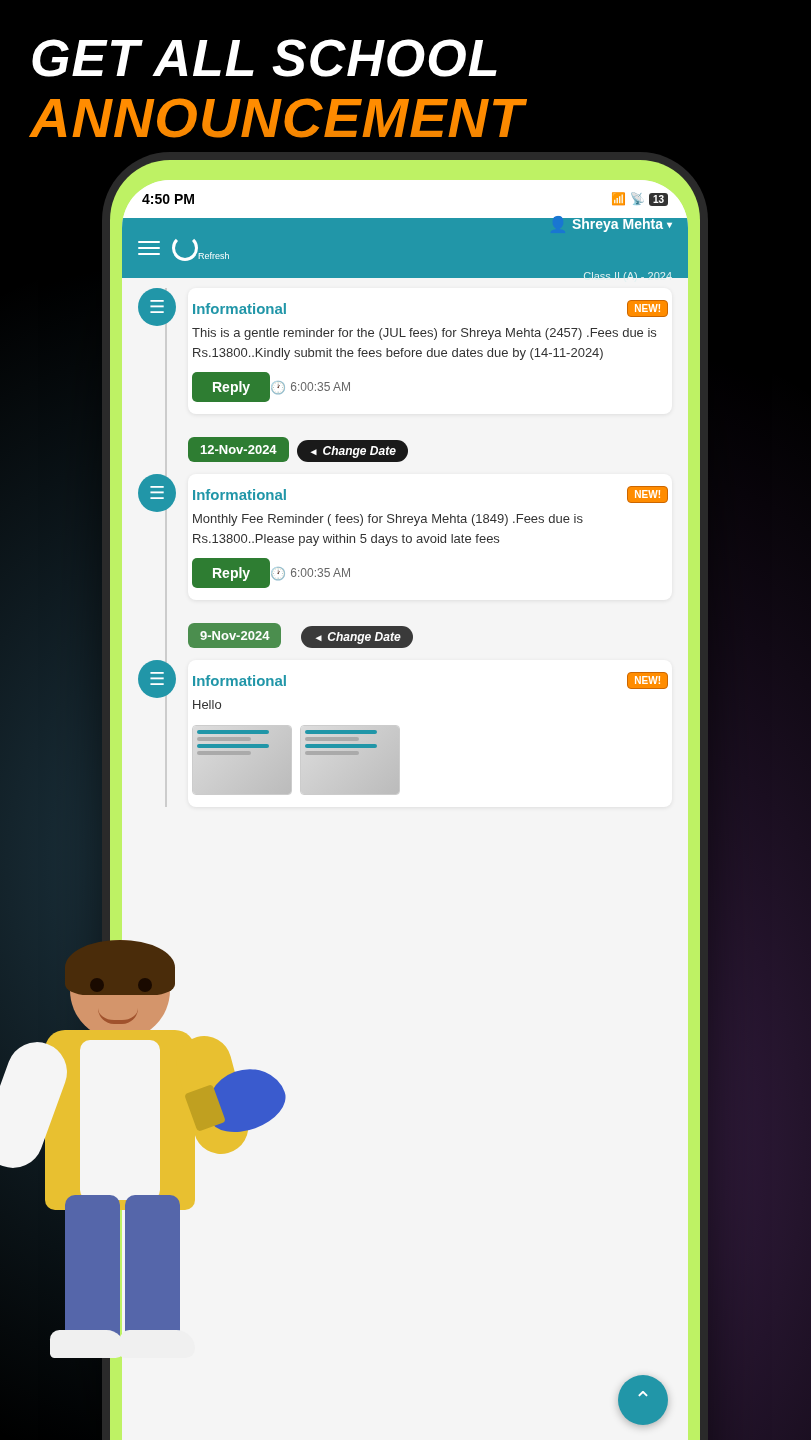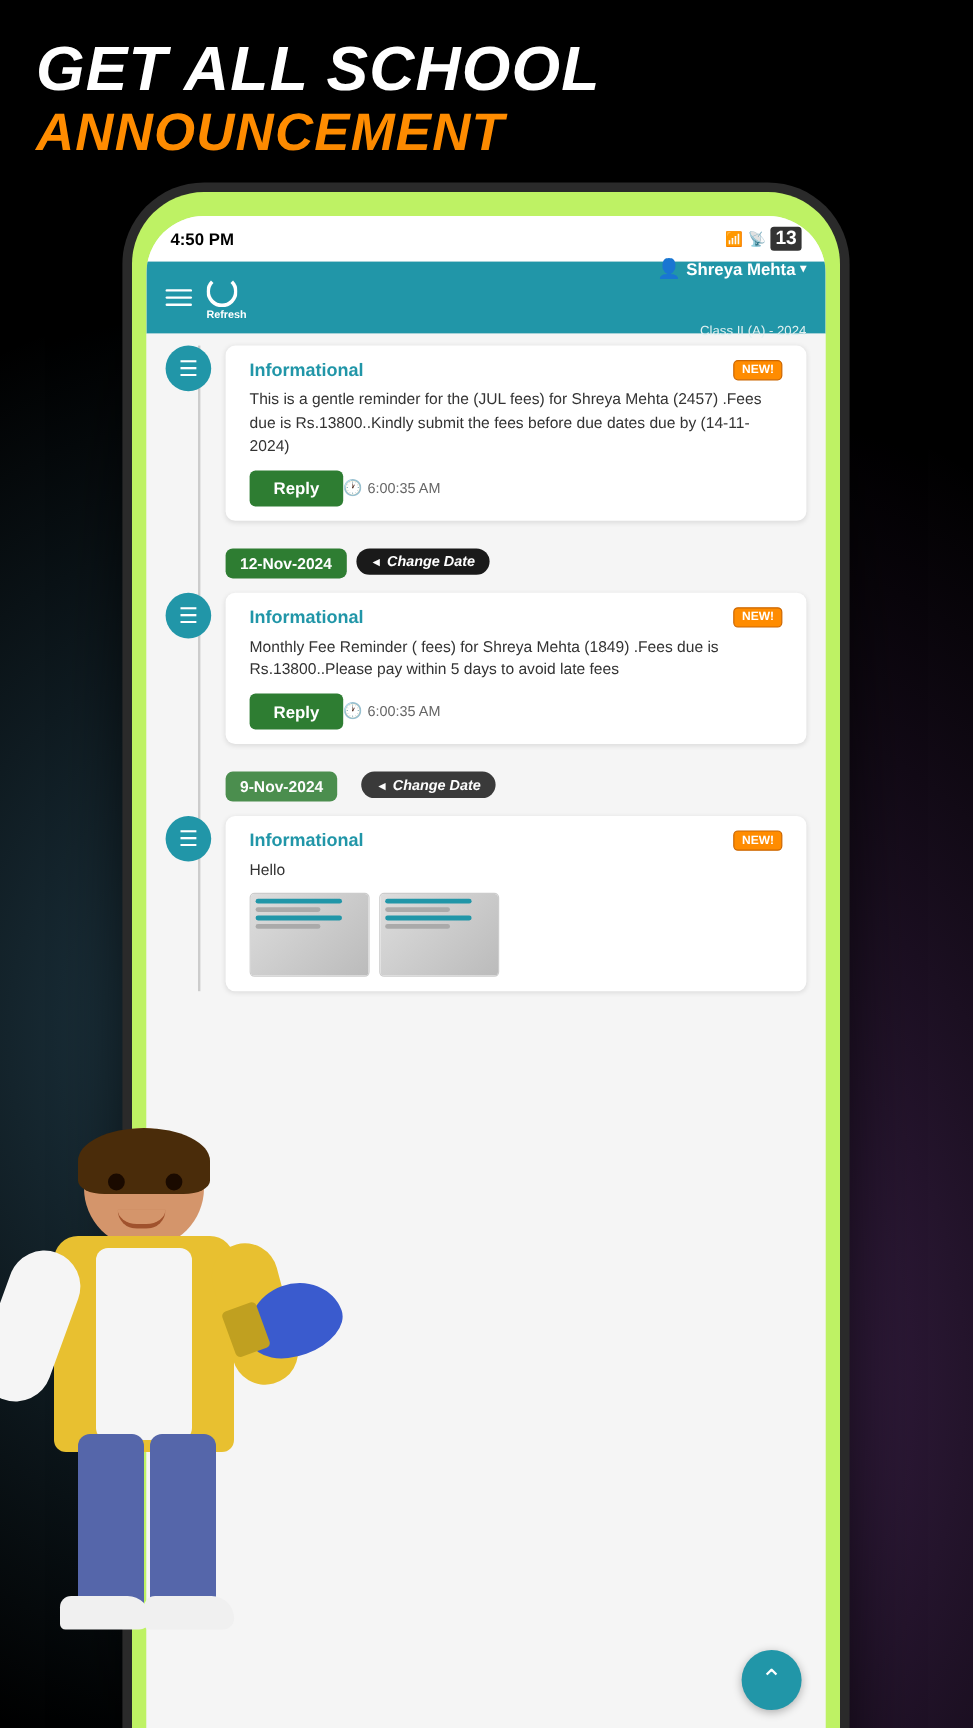--- a/index.html
+++ b/index.html
@@ -40,7 +40,7 @@
       font-style: italic;
     }
     .headline-line2 {
-      font-size: 44px;
+      font-size: 56px;
       font-weight: 900;
       color: #FF8C00;
       font-family: 'Arial Black', sans-serif;

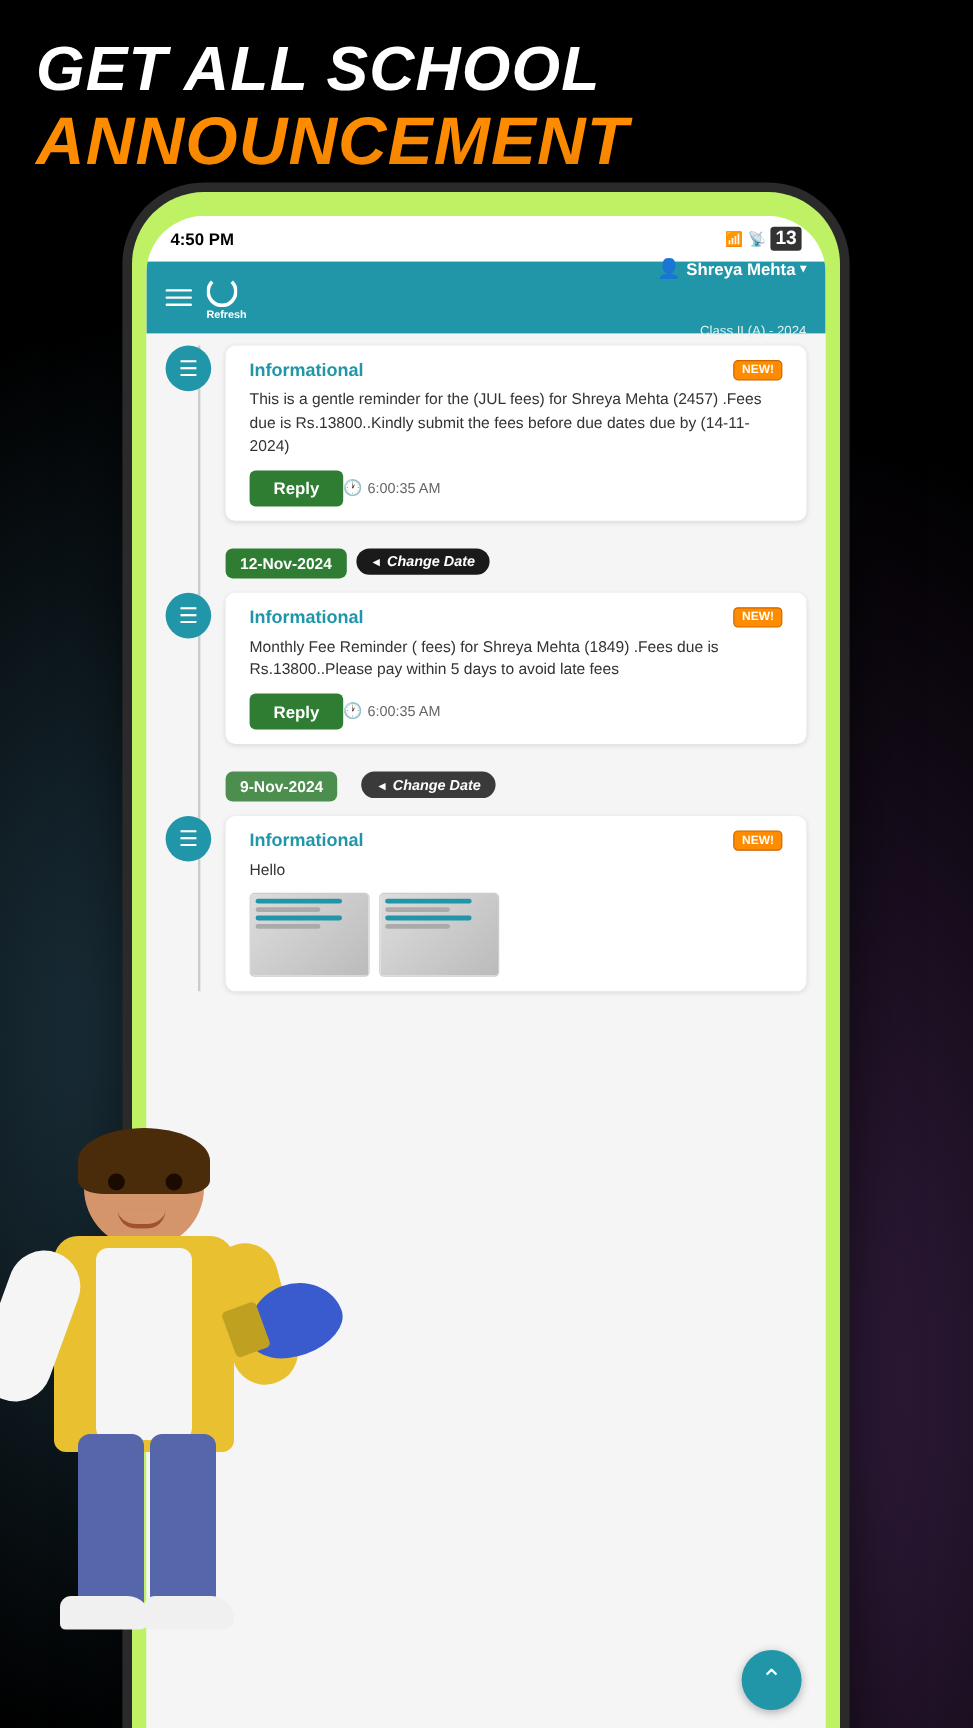--- a/index.html
+++ b/index.html
@@ -100,7 +100,7 @@
       align-items: center;
       background: #333;
       color: #fff;
-      font-size: 16px;
+      font-size: 10px;
       padding: 1px 4px;
       border-radius: 3px;
       font-weight: 700;

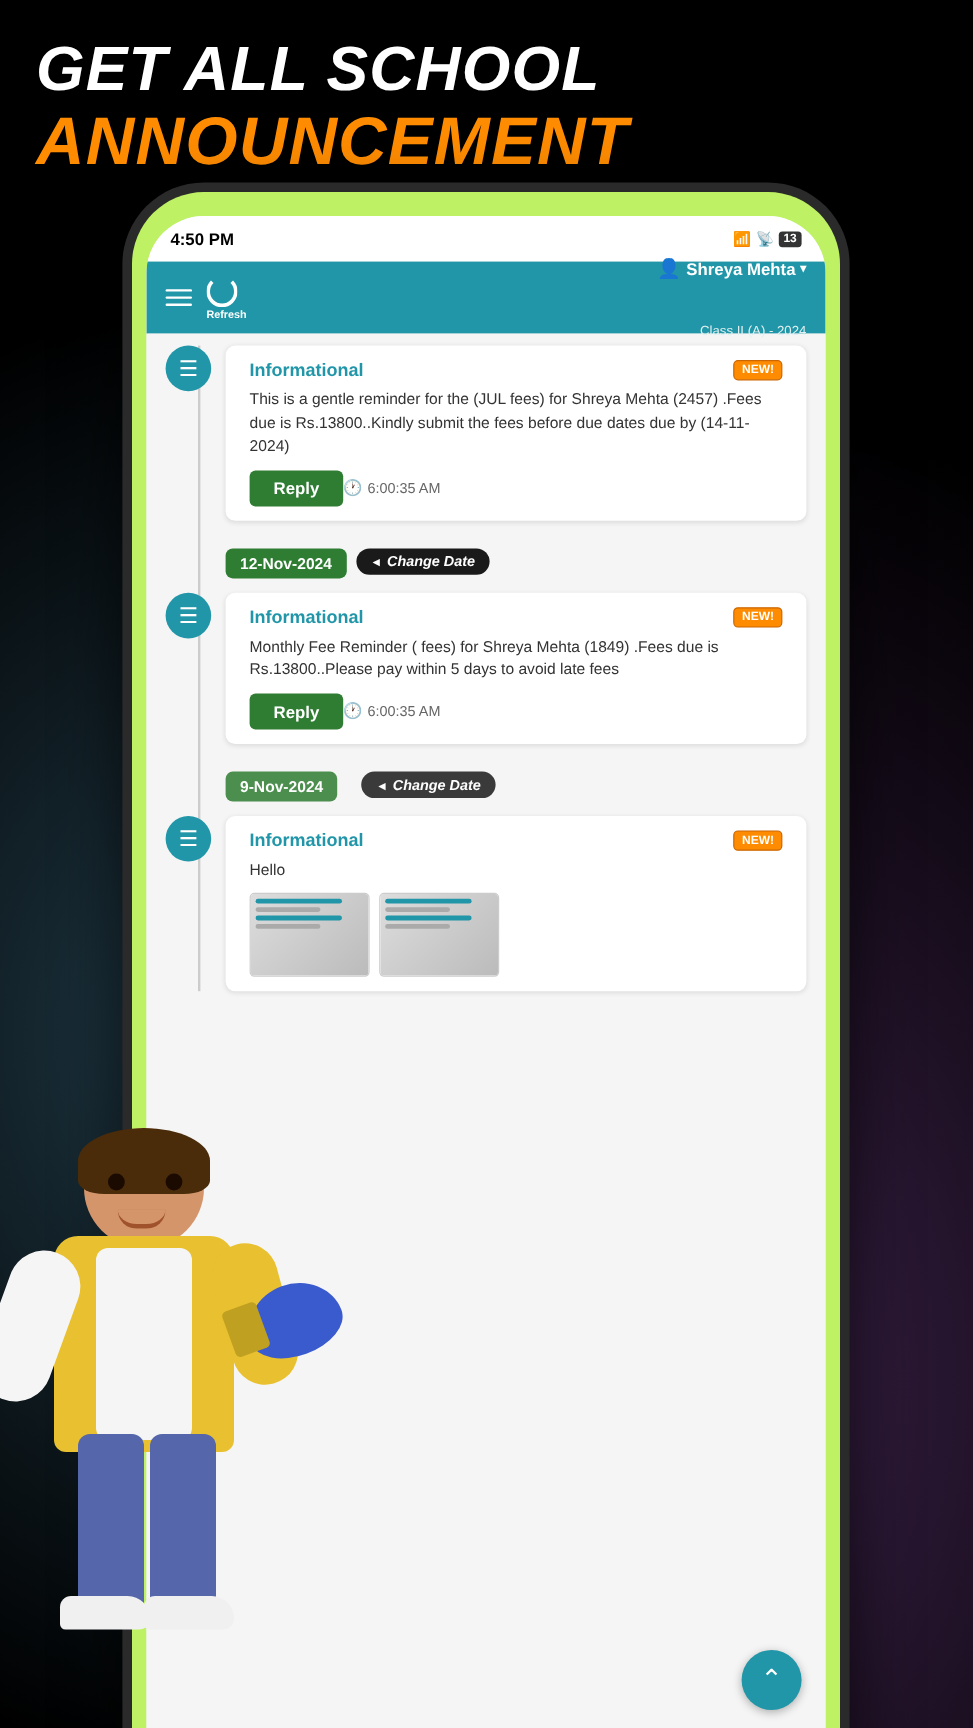--- a/index.html
+++ b/index.html
@@ -135,9 +135,8 @@
     }
     .refresh-btn {
       display: flex;
-      flex-direction: column;
-      align-items: flex-start;
-      font-weight: bold;
+      flex-direction: row;
+      align-items: flex-end;
     }
     .refresh-icon {
       width: 26px;

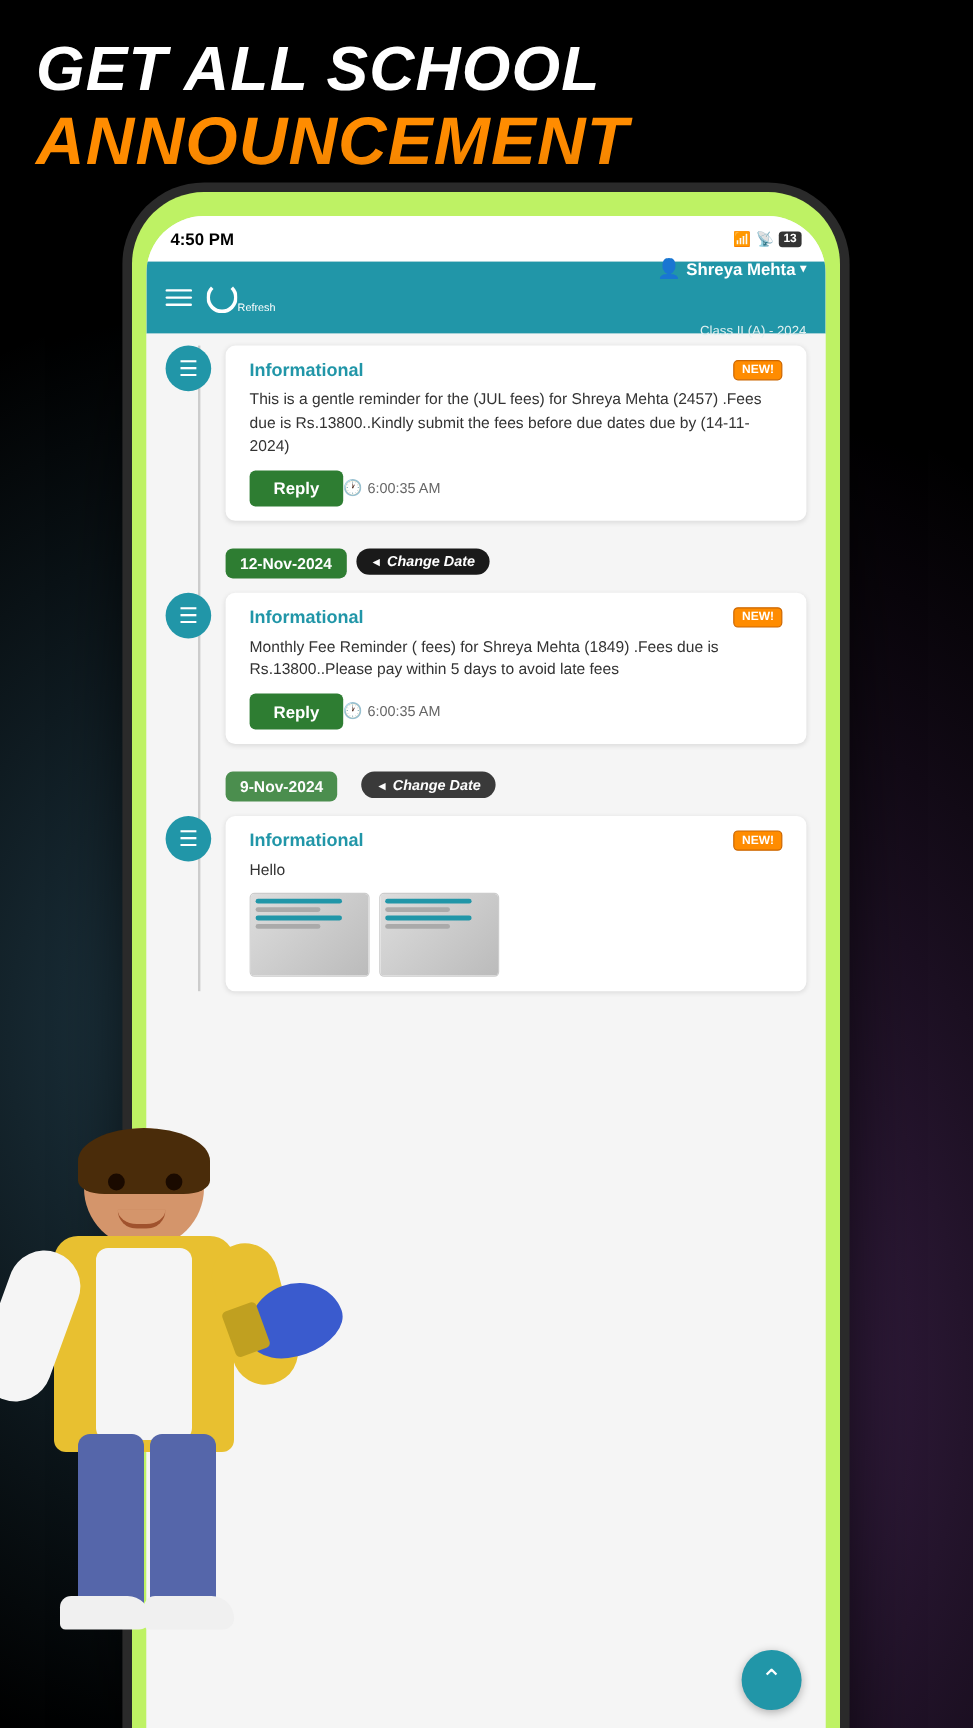--- a/index.html
+++ b/index.html
@@ -225,7 +225,7 @@
     .message-card {
       background: #fff;
       border-radius: 8px;
-      padding: 12px 20px;
+      padding: 12px 4px;
       flex: 1;
       box-shadow: 0 1px 4px rgba(0,0,0,0.1);
     }

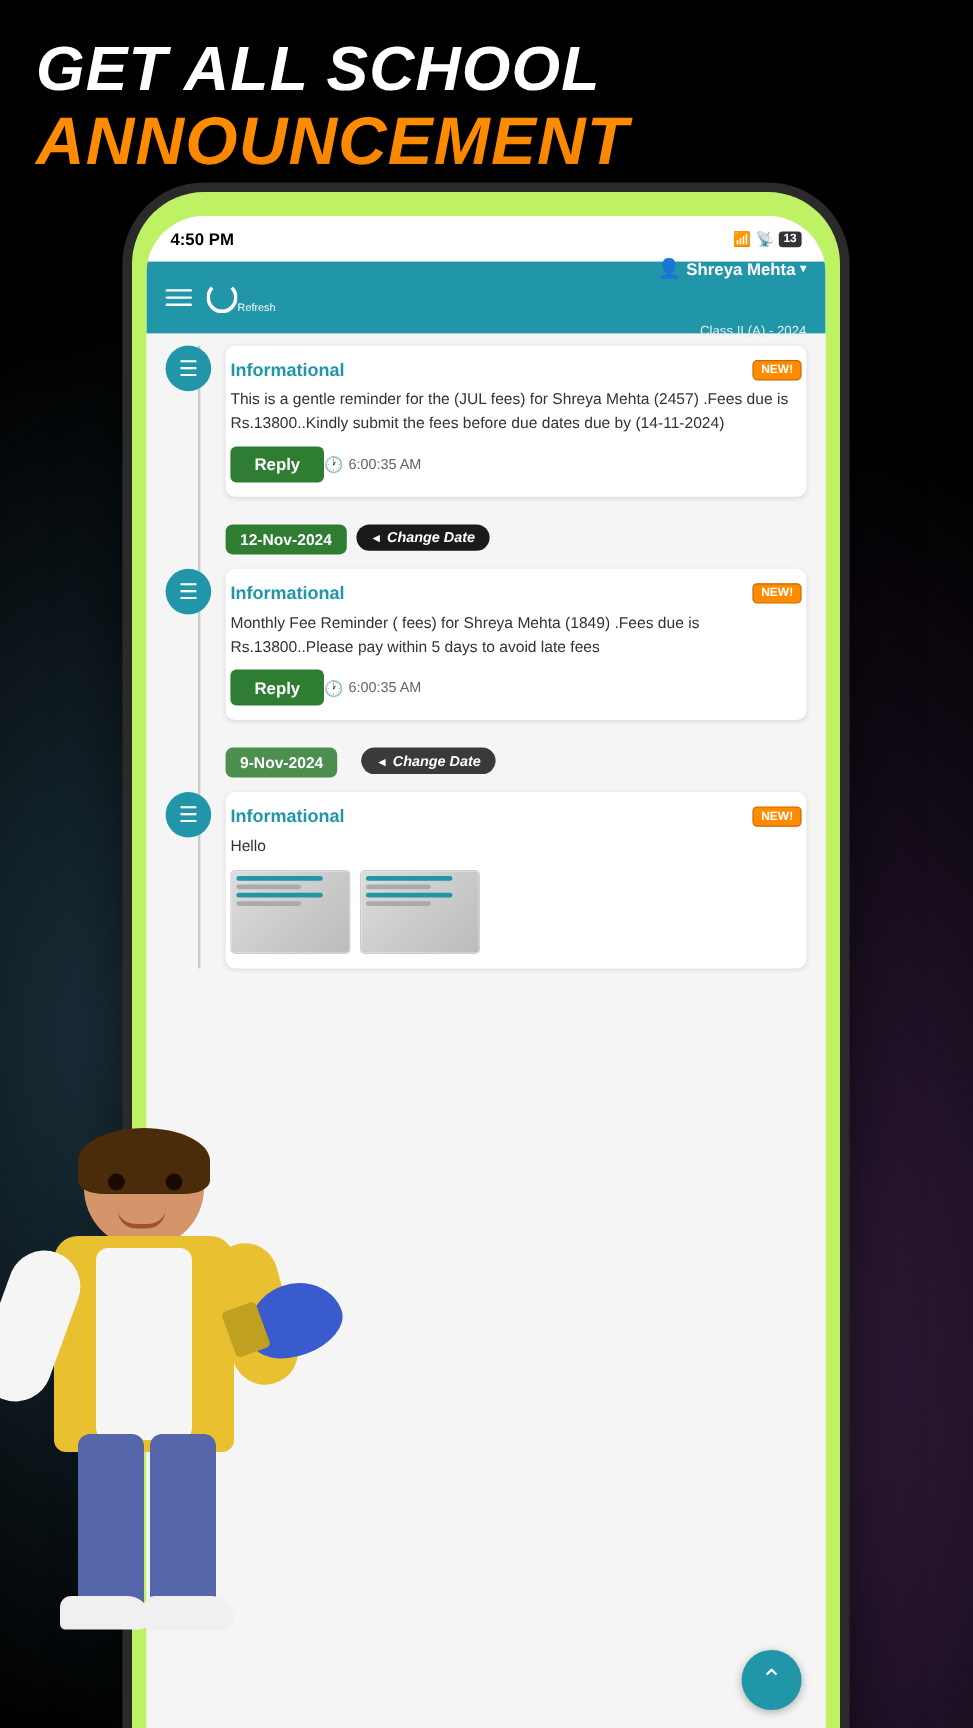--- a/index.html
+++ b/index.html
@@ -283,7 +283,7 @@
     
     .date-separator {
       display: flex;
-      align-items: flex-start;
+      align-items: flex-end;
       gap: 8px;
       margin: 23px 0 12px 50px;
     }

